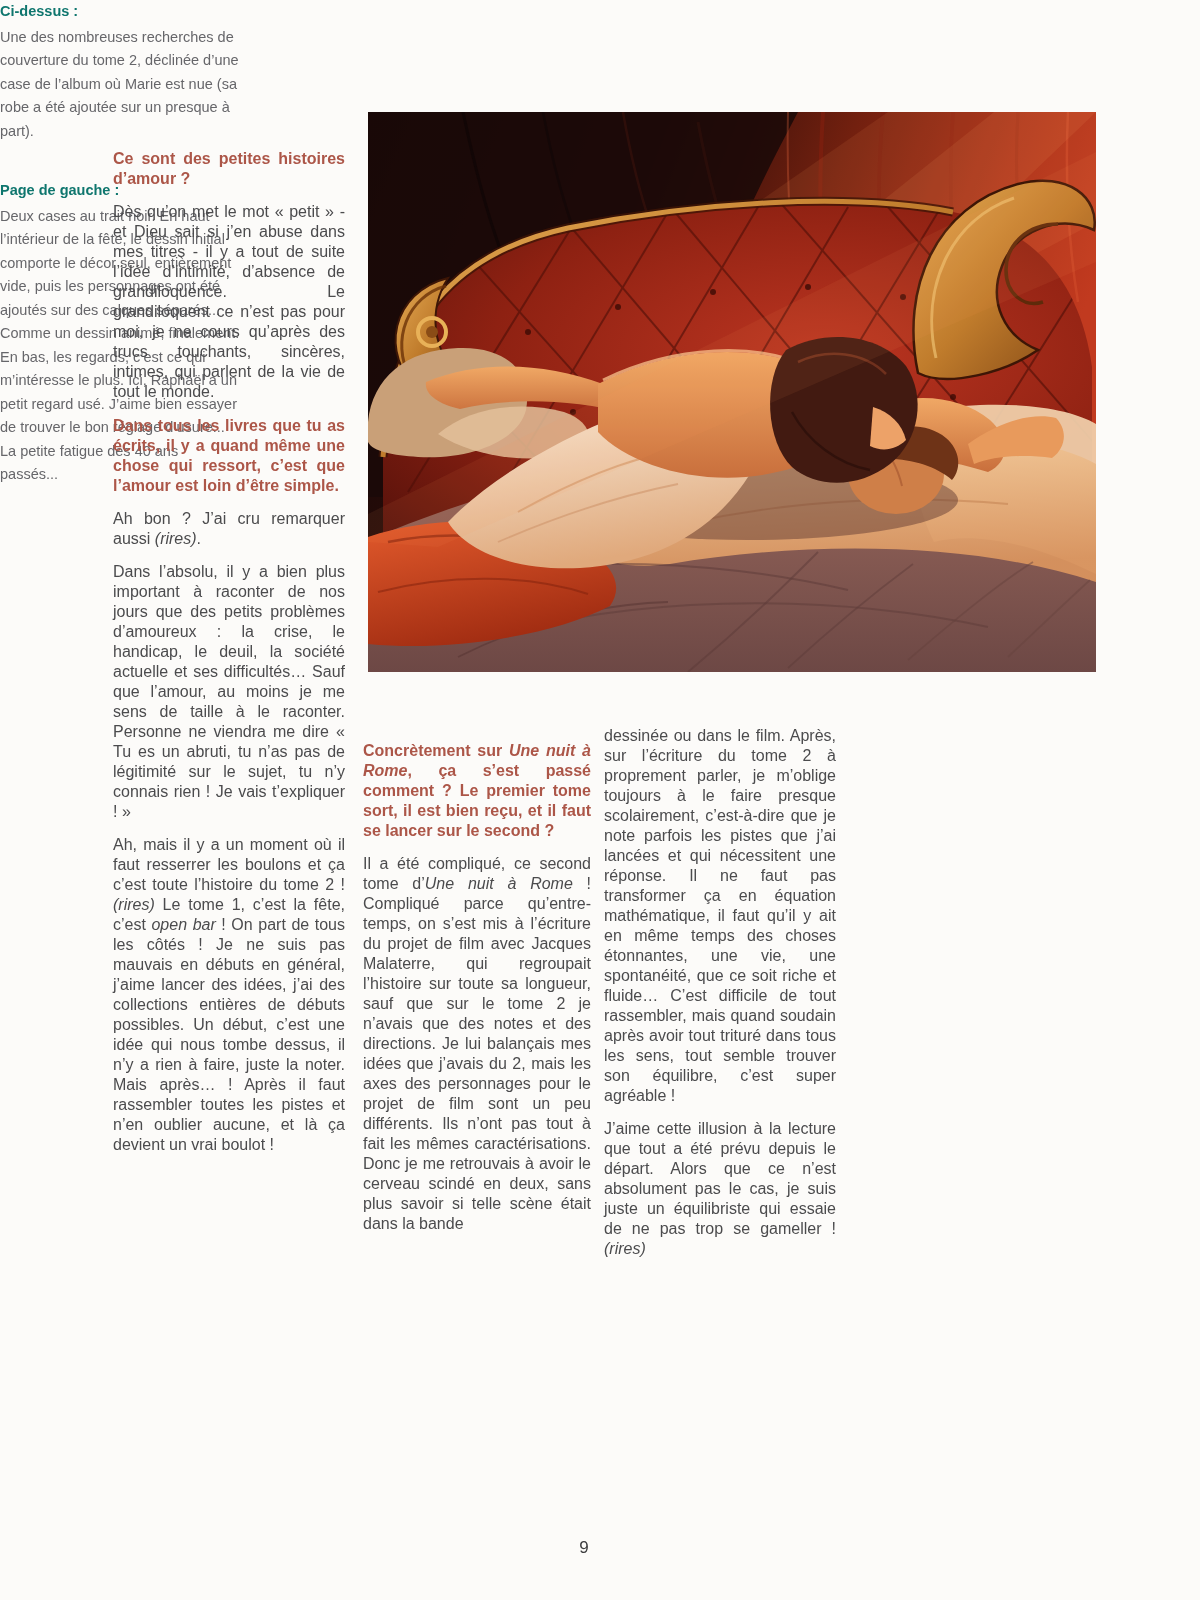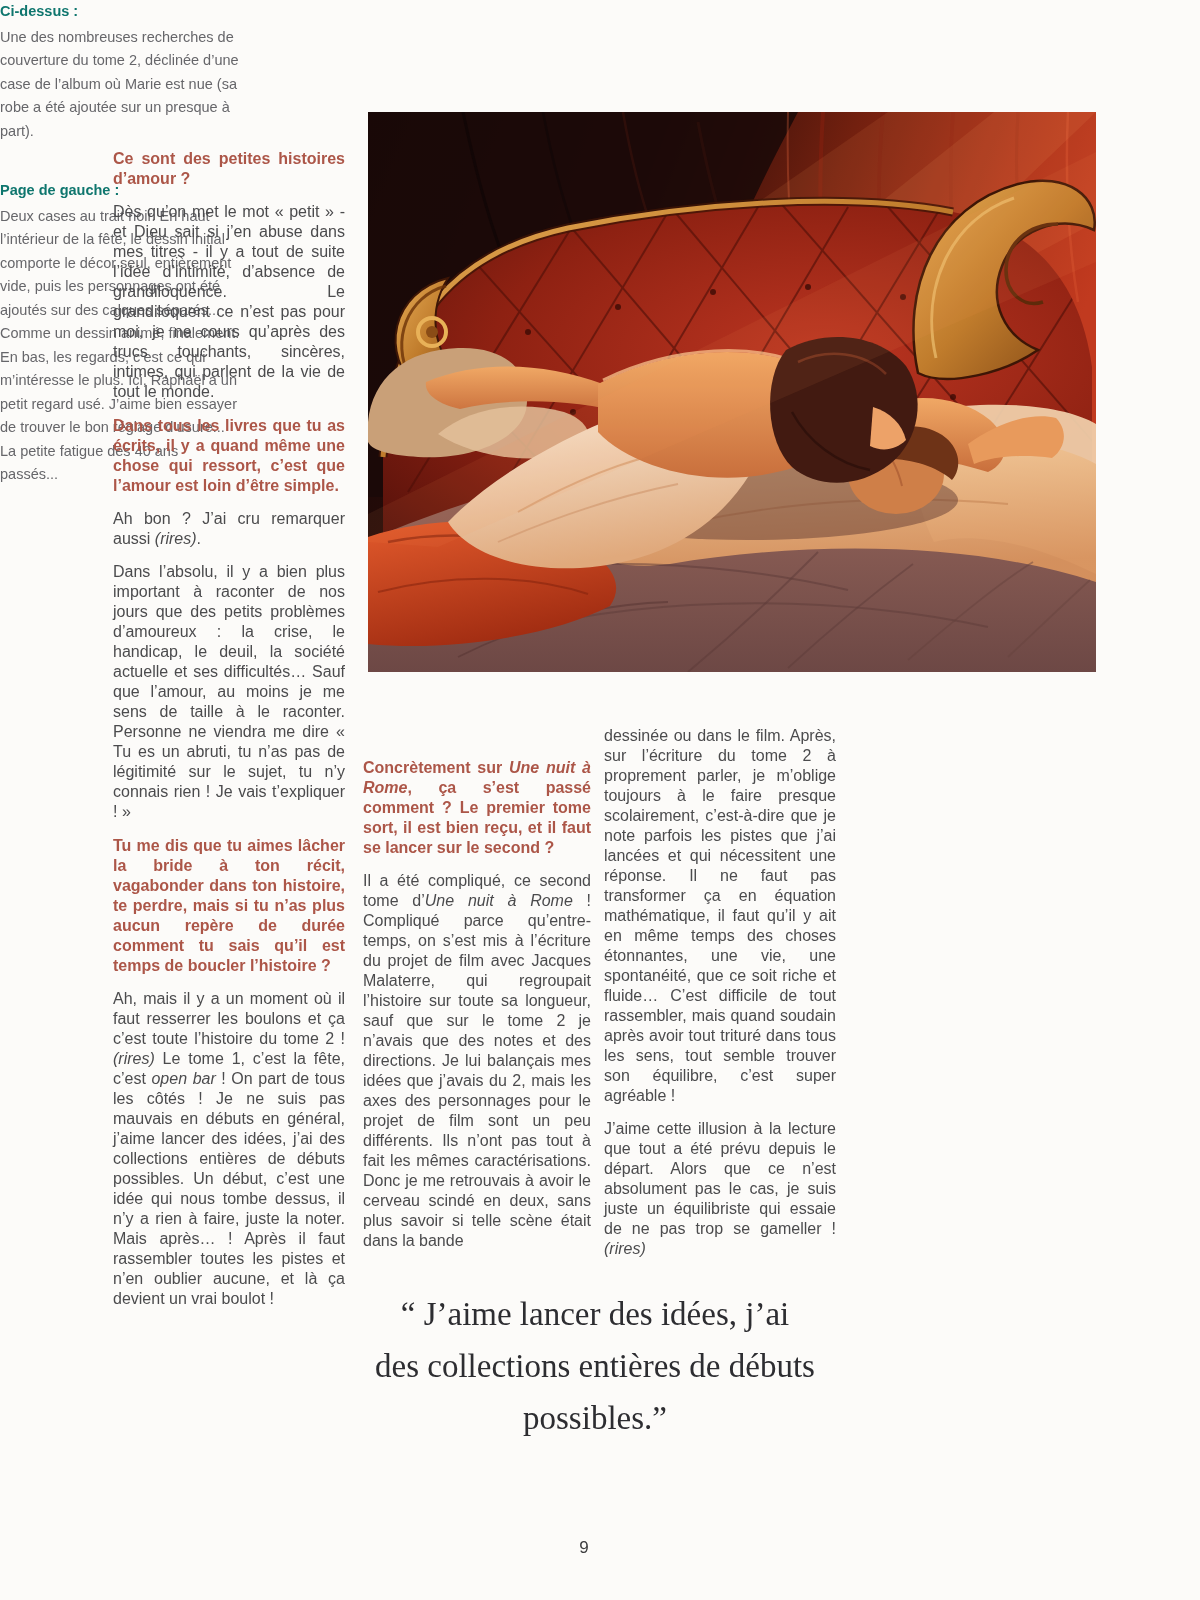--- a/index.html
+++ b/index.html
@@ -14,7 +14,7 @@
   .col p.question:first-child{margin-top:0;}
   .col p em{font-style:italic;}
   .col-left{left:113px;top:105px;width:232px;}
-  .col-mid1{left:363px;top:714px;width:228px;}
+  .col-mid1{left:363px;top:697px;width:228px;}
   .col-mid2{left:604px;top:682px;width:232px;}
   .col-captions{
     left:848px;top:686px;width:240px;

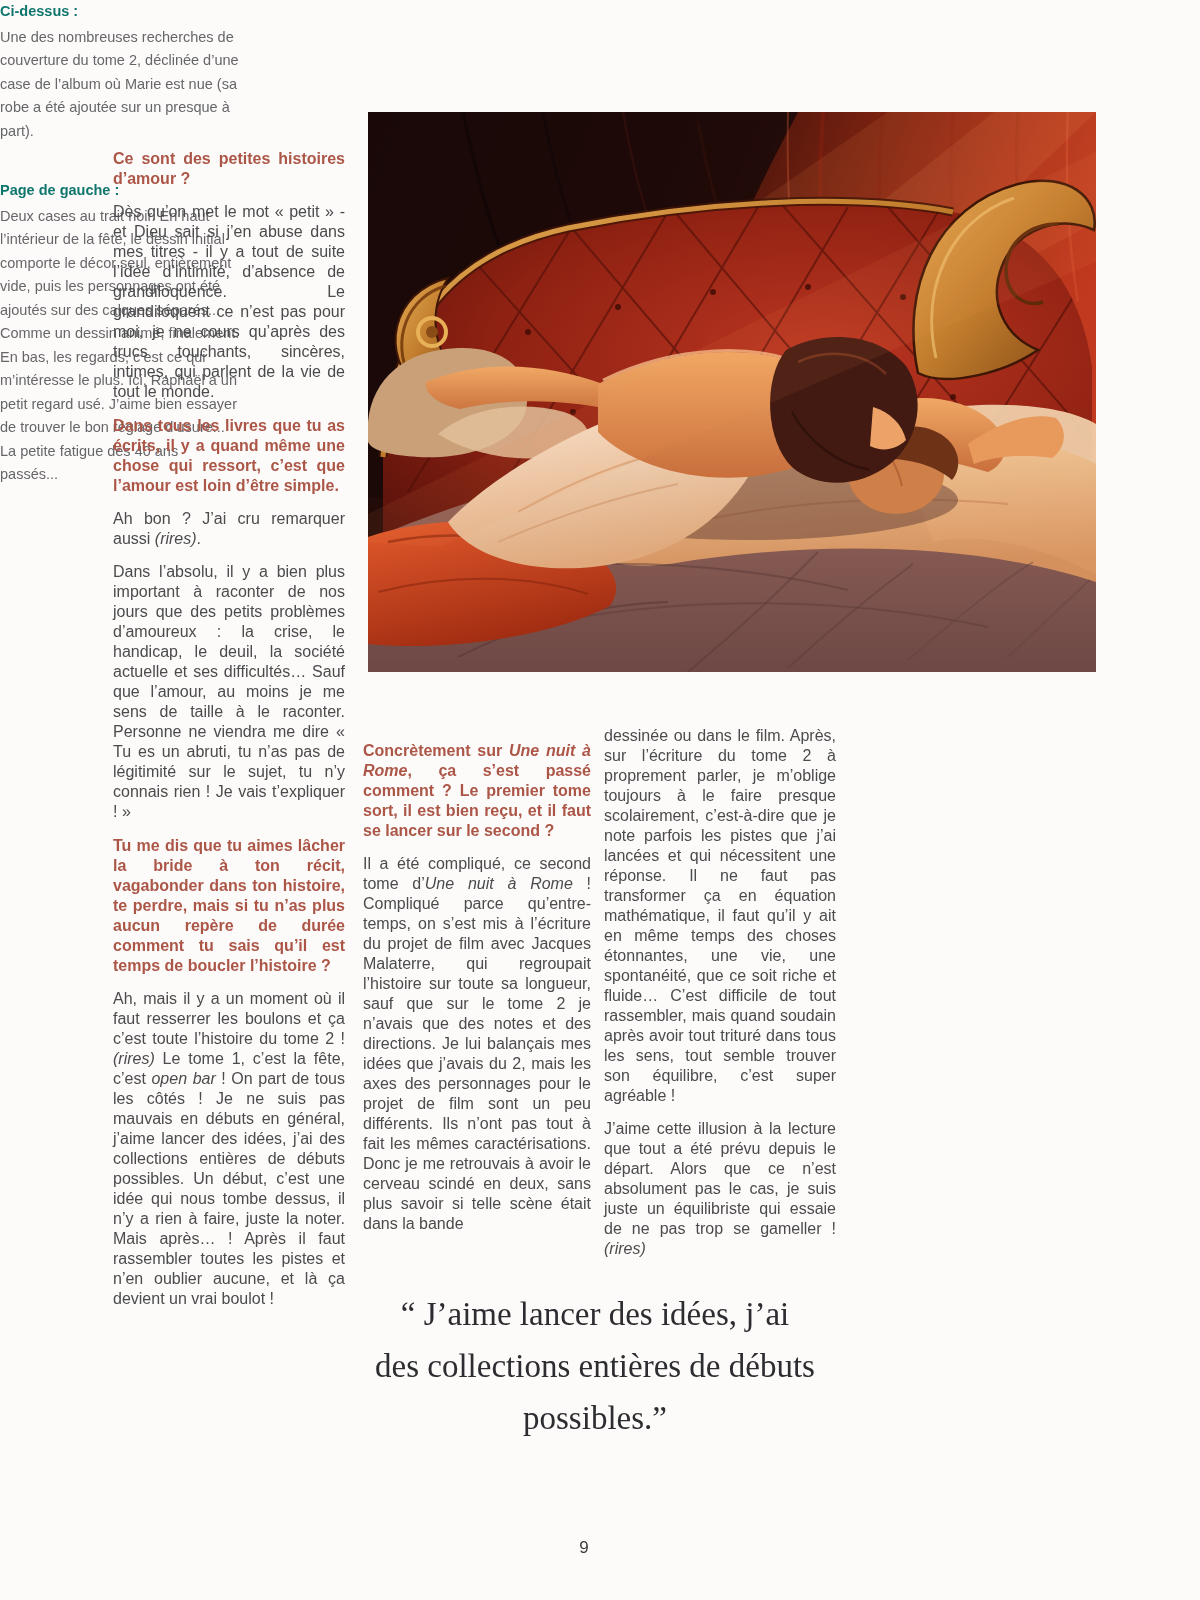--- a/index.html
+++ b/index.html
@@ -50,7 +50,6 @@
       <p class="question"><span>Dans tous les livres que tu as écrits, il y a quand même une chose qui ressort, c’est que l’amour est loin d’être simple.</span></p>
       <p class="answer"><span>Ah bon ? J’ai cru remarquer aussi </span><em>(rires)</em><span>.</span></p>
       <p class="answer"><span>Dans l’absolu, il y a bien plus important à raconter de nos jours que des petits problèmes d’amoureux : la crise, le handicap, le deuil, la société actuelle et ses difficultés… Sauf que l’amour, au moins je me sens de taille à le raconter. Personne ne viendra me dire « Tu es un abruti, tu n’as pas de légitimité sur le sujet, tu n’y connais rien ! Je vais t’expliquer ! »</span></p>
-      <p class="question"><span>Tu me dis que tu aimes lâcher la bride à ton récit, vagabonder dans ton histoire, te perdre, mais si tu n’as plus aucun repère de durée comment tu sais qu’il est temps de boucler l’histoire ?</span></p>
       <p class="answer"><span>Ah, mais  il y a un moment où il faut resserrer les boulons et ça c’est toute l’histoire du tome 2 ! </span><em>(rires)</em><span> Le tome 1, c’est la fête, c’est </span><em>open bar</em><span> ! On part de tous les côtés ! Je ne suis pas mauvais en débuts en général, j’aime lancer des idées, j’ai des collections entières de débuts possibles. Un début, c’est une idée qui nous tombe dessus, il n’y a rien à faire, juste la noter. Mais après… ! Après il faut rassembler toutes les pistes et n’en oublier aucune, et là ça devient un vrai boulot !</span></p>
     </div>
 

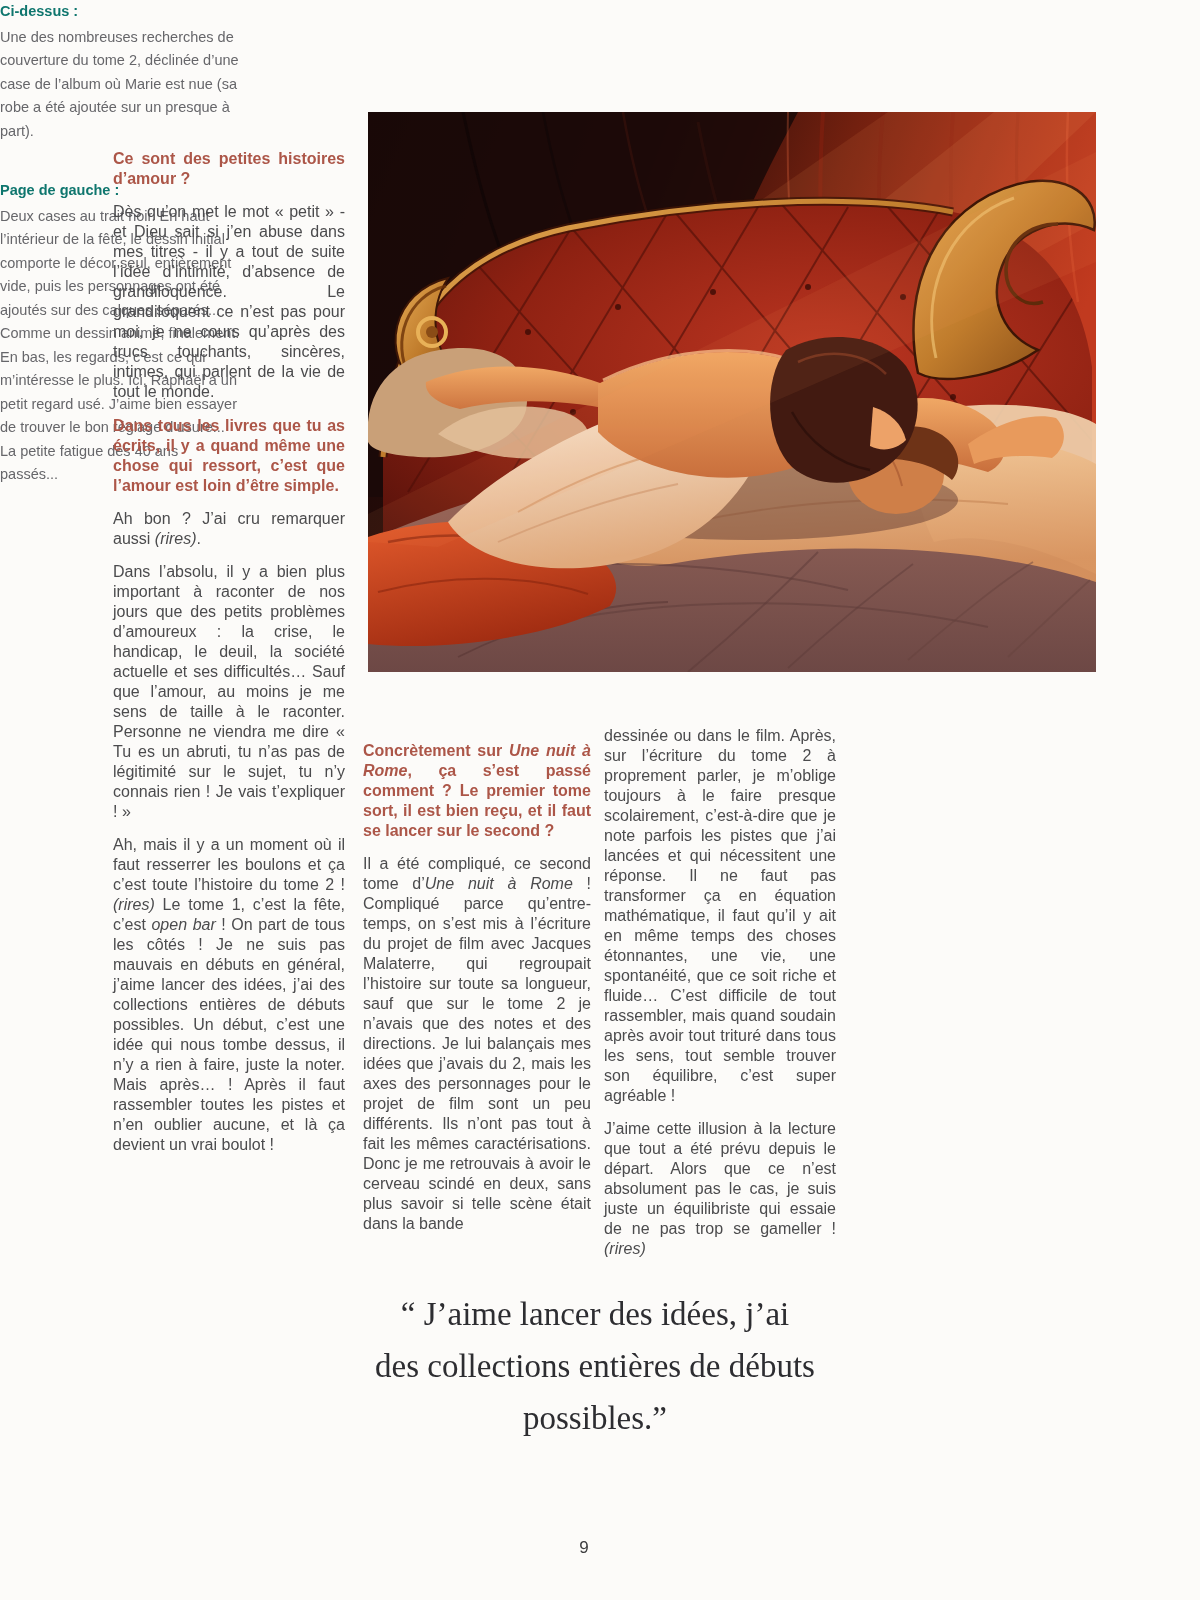--- a/index.html
+++ b/index.html
@@ -230,7 +230,6 @@
       <p class="caption"><span>Deux cases au trait noir. En haut l’intérieur de la fête, le dessin initial comporte le décor seul, entièrement vide, puis les personnages ont été ajoutés sur des calques séparés... Comme un dessin animé, finalement. En bas, les regards, c’est ce qui m’intéresse le plus. Ici, Raphaël a un petit regard usé. J’aime bien essayer de trouver le bon réglage d’usure... La petite fatigue des 40 ans passés...</span></p>
     </div>
 
-  <div class="pullquote">“ J’aime lancer des idées, j’ai des collections entières de débuts possibles.”</div>
 
   <div class="page-number">9</div>
 

